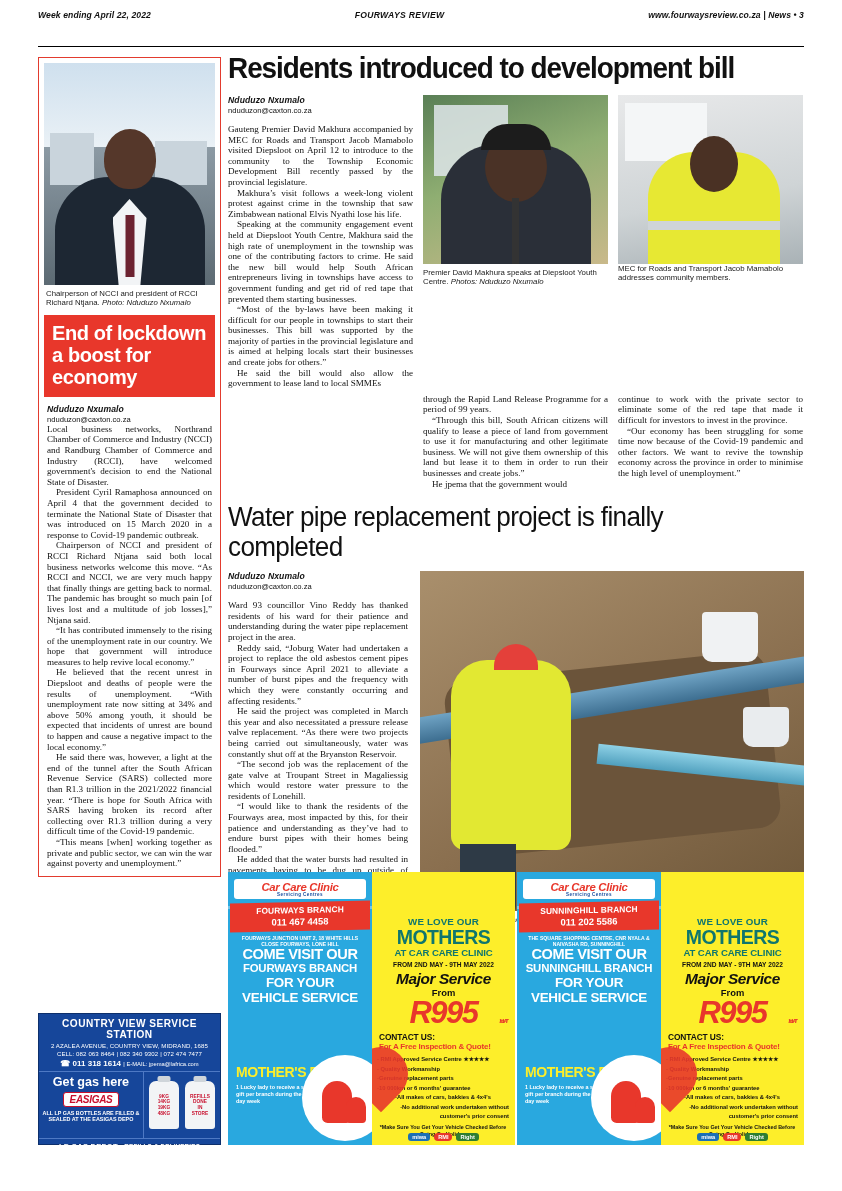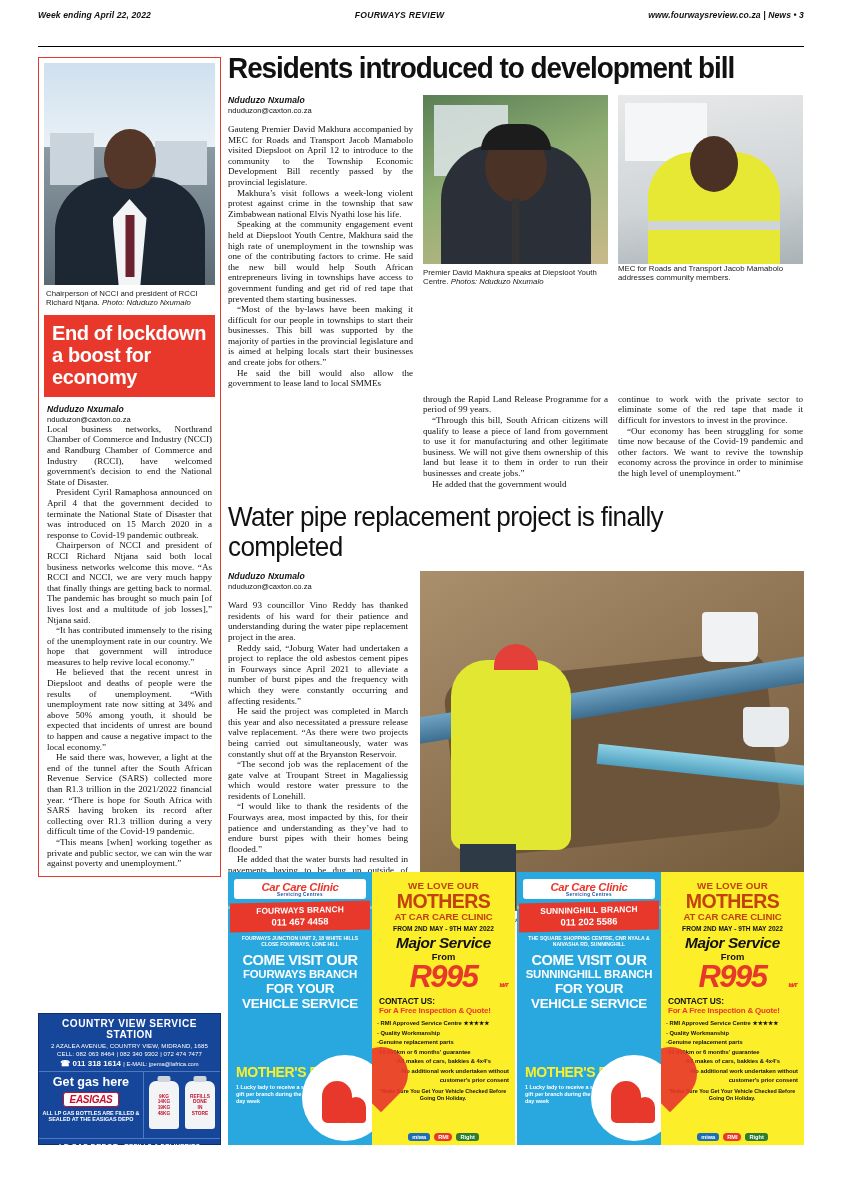--- a/index.html
+++ b/index.html
@@ -321,7 +321,7 @@
         <div class="body-copy">
           <p class="first">through the Rapid Land Release Programme for a period of 99 years.</p>
           <p>“Through this bill, South African citizens will qualify to lease a piece of land from government to use it for manufacturing and other legitimate business. We will not give them ownership of this land but lease it to them in order to run their businesses and create jobs.”</p>
-          <p>He added that the government would</p>
+          <p>He jpema that the government would</p>
         </div>
       </div>
       <div class="col">

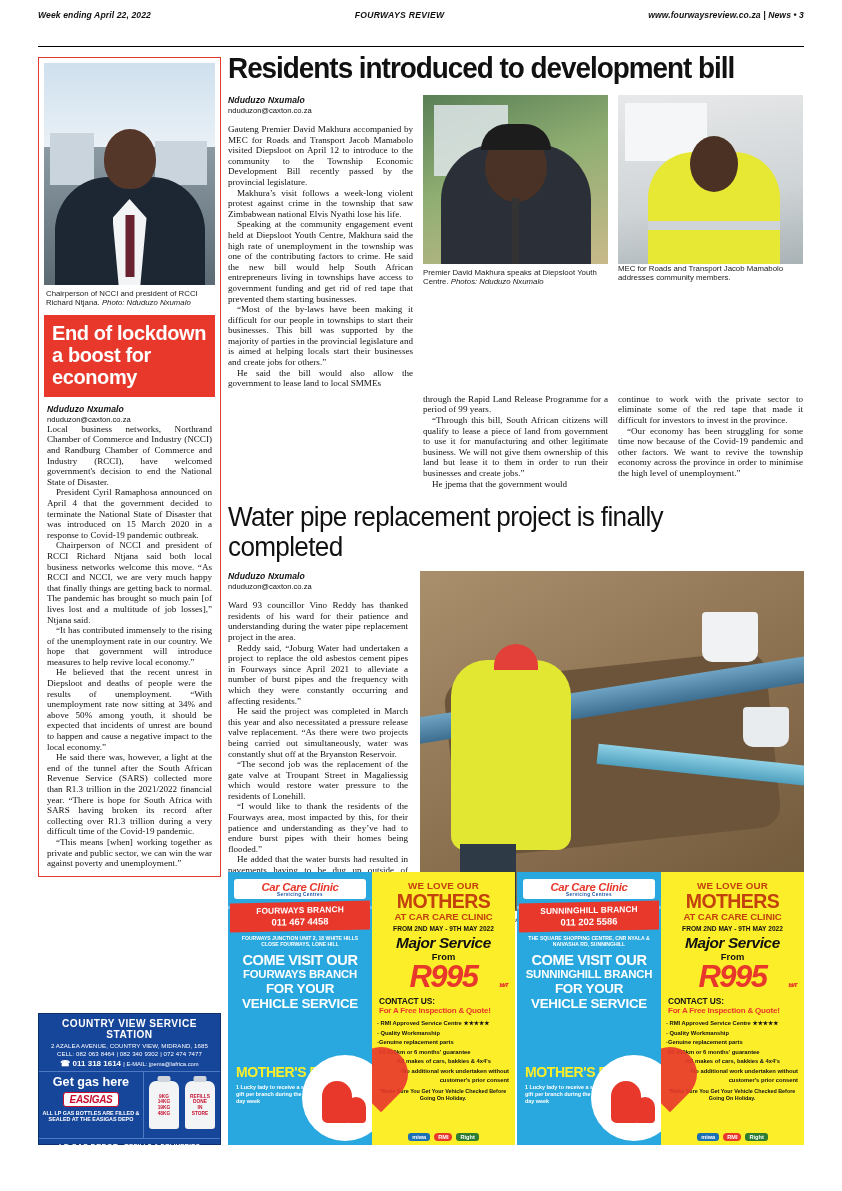--- a/index.html
+++ b/index.html
@@ -190,7 +190,7 @@
   .ccc-ribbon { position:absolute; left:0; right:0; top:0; height:34px;
                 border-bottom:3px solid #fff; opacity:.35; }
 
-  .yel-we { text-align:center; color:#c2410c; font-weight:bold; padding-top:8px; }
+  .yel-we { text-align:center; color:#0f766e; font-weight:bold; padding-top:8px;margin-top:36px; }
   .yel-we .y1 { font-size:9.8px; letter-spacing:.1px; }
   .yel-we .y2 { font-size:19.5px; line-height:20px; letter-spacing:-.6px; }
   .yel-we .y3 { font-size:9.6px; letter-spacing:-.1px; }

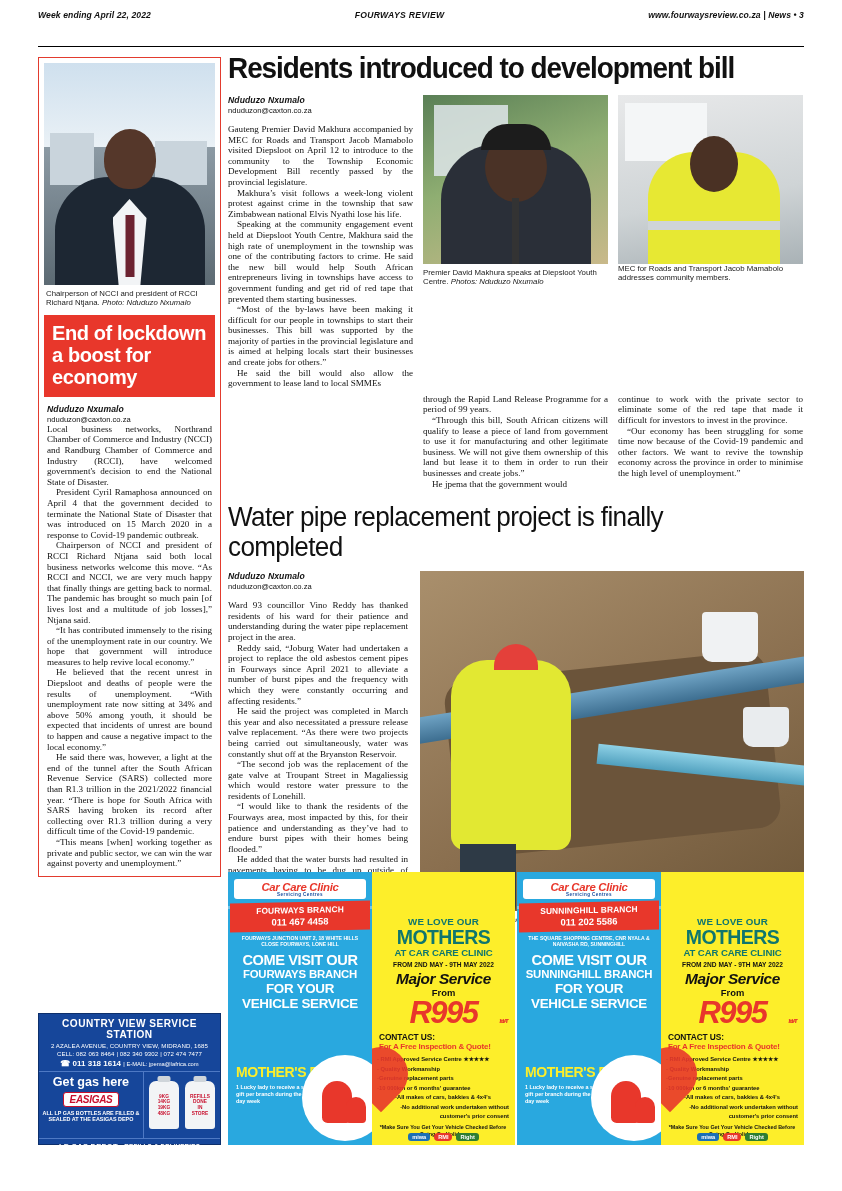--- a/index.html
+++ b/index.html
@@ -171,7 +171,7 @@
   .ccc-red .b2 { font-size:9.4px; font-weight:bold; margin-top:1px; }
   .ccc-addr { text-align:center; font-size:5.1px; font-weight:bold; line-height:6.2px;
               margin:4px 5px 0; }
-  .ccc-come { text-align:center; margin-top:6px; }
+  .ccc-come { text-align:center; }
   .ccc-come .c1 { font-size:14.6px; font-weight:bold; line-height:15px; letter-spacing:-.4px; }
   .ccc-come .c2 { font-size:11.4px; font-weight:bold; line-height:13px; letter-spacing:-.2px; }
   .ccc-come .c3 { font-size:13.4px; font-weight:bold; line-height:15px; letter-spacing:-.3px; }

